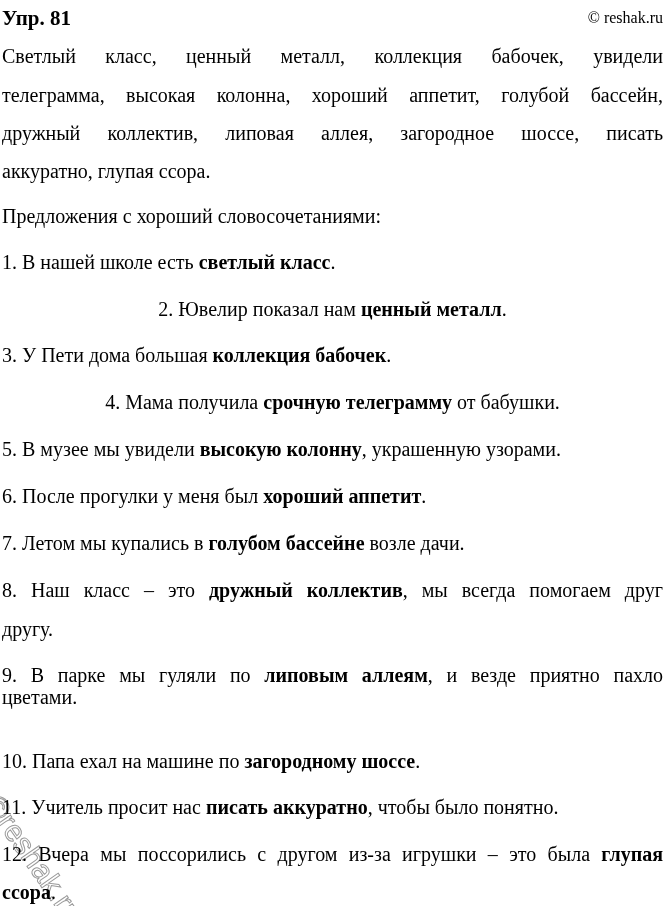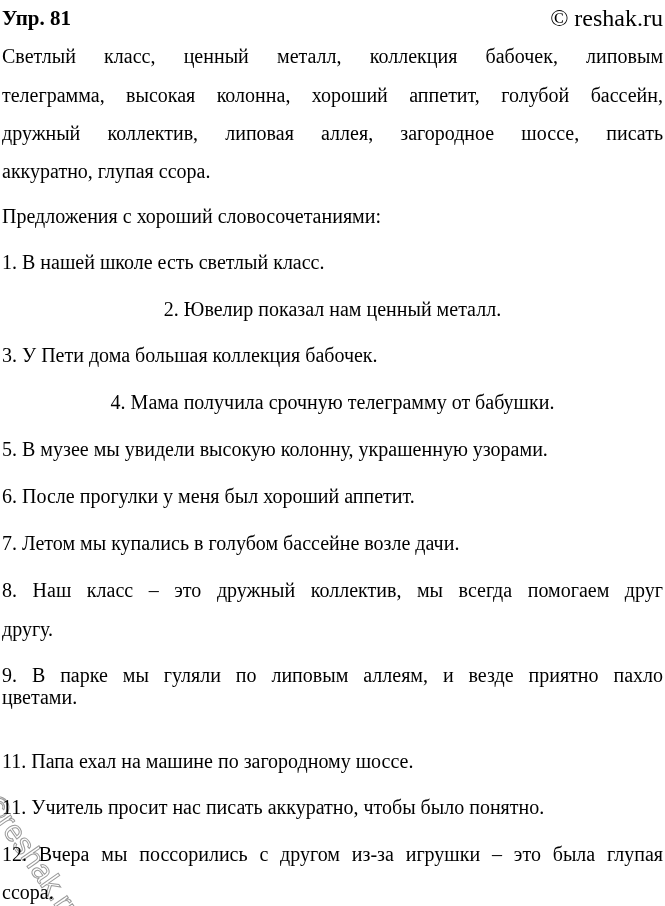--- a/index.html
+++ b/index.html
@@ -17,7 +17,7 @@
     }
     .source {
       position: absolute; right: 2px; top: 1px;
-      font-size: 24px; line-height: 26px;
+      font-size: 16px; line-height: 26px;
     }
     .line {
       position: absolute; left: 2px; width: 661px;

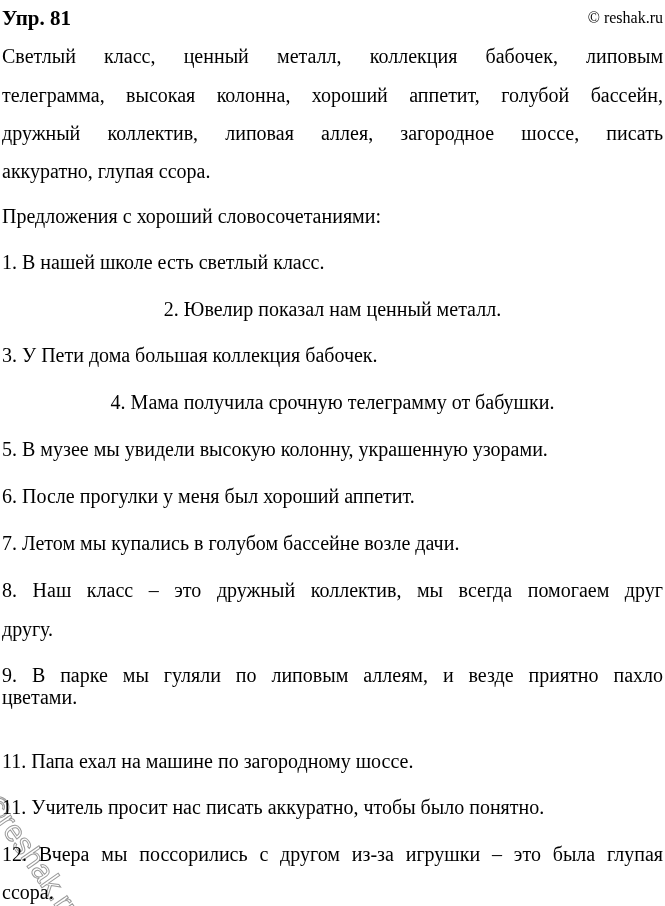--- a/index.html
+++ b/index.html
@@ -58,7 +58,7 @@
 
 <div class="watermark">©reshak.ru</div>
 
-<div class="line justify" style="top: 43px;"><span>Светлый </span><span>кла</span><span class="u">сс</span><span>, </span><span>це</span><span class="u">нн</span><span>ый </span><span>мета</span><span class="u">лл</span><span>, </span><span>ко</span><span class="u">лл</span><span>екция </span><span>бабочек, </span><span>липовым</span></div>
+<div class="line justify" style="top: 43px;"><span>Светлый </span><span>кла</span><span class="u">сс</span><span>, </span><span>це</span><span class="u">нн</span><span>ый </span><span>мета</span><span class="u">лл</span><span>, </span><span>ко</span><span class="u">лл</span><span>екция </span><span>бабочек, </span><span>увидели</span></div>
 <div class="line justify" style="top: 82px;"><span>телегра</span><span class="u">мм</span><span>а, высокая </span><span>коло</span><span class="u">нн</span><span>а, хороший </span><span>а</span><span class="u">пп</span><span>етит, голубой </span><span>ба</span><span class="u">сс</span><span>ейн,</span></div>
 <div class="line justify" style="top: 120px;"><span>дружный </span><span>ко</span><span class="u">лл</span><span>ектив, липовая </span><span>а</span><span class="u">лл</span><span>ея, загородное </span><span>шо</span><span class="u">сс</span><span>е, писать</span></div>
 <div class="line" style="top: 158px;"><span>а</span><span class="u">кк</span><span>уратно, глупая </span><span class="u">сс</span><span>ора.</span></div>

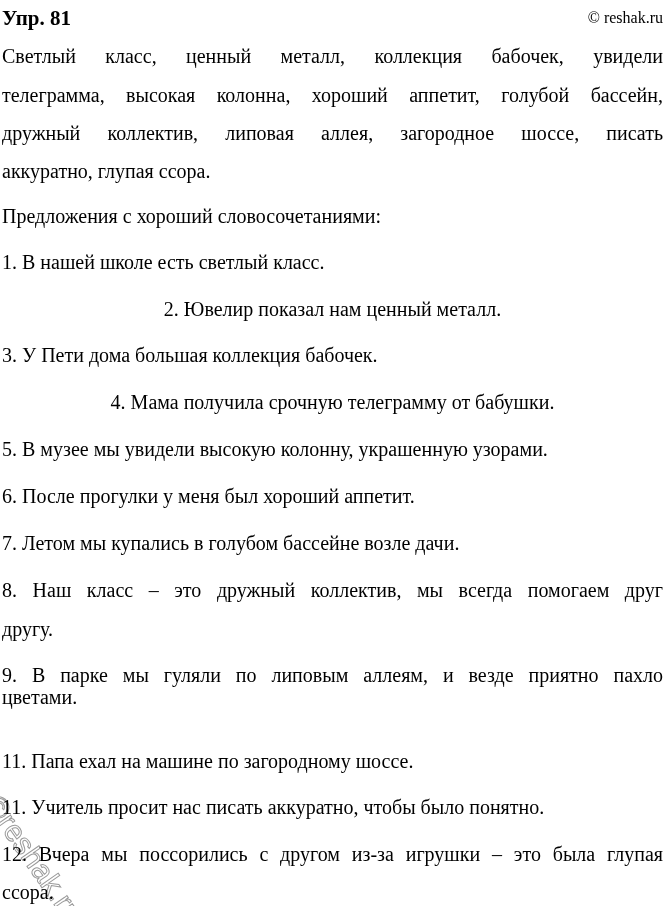--- a/index.html
+++ b/index.html
@@ -28,7 +28,7 @@
       white-space: normal;
     }
     .u { text-decoration-thickness: 1px; text-underline-offset: 3px; }
-    b { font-weight: normal; margin-top: 16px; }
+    b { font-weight: bold; margin-top: 16px; }
     .watermark {
       position: absolute; left: 4px; top: 790px;
       width: 160px; height: 40px;

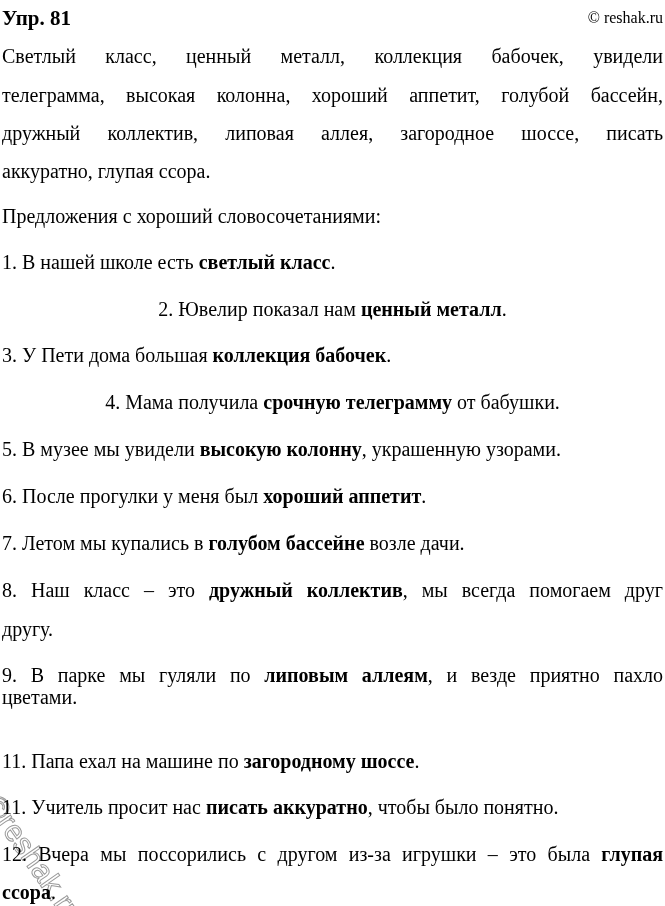--- a/index.html
+++ b/index.html
@@ -73,7 +73,7 @@
 <div class="line" style="top: 616px;"><span>другу.</span></div>
 <div class="line justify" style="top: 662px;"><span>9. В парке мы гуляли по </span><b>липовым аллеям</b><span>, и везде приятно пахло</span></div>
 <div class="line" style="top: 684px;"><span>цветами.</span></div>
-<div class="line" style="top: 748px;"><span>11. Папа ехал на машине по </span><b>загородному шоссе</b><span>.</span></div>
+<div class="line" style="top: 748px;"><span>10. Папа ехал на машине по </span><b>загородному шоссе</b><span>.</span></div>
 <div class="line" style="top: 794px;"><span>11. Учитель просит нас </span><b>писать аккуратно</b><span>, чтобы было понятно.</span></div>
 <div class="line justify" style="top: 841px;"><span>12. Вчера мы поссорились с другом из-за игрушки – это была </span><b>глупая</b></div>
 <div class="line" style="top: 879px;"><b>ссора</b><span>.</span></div>

